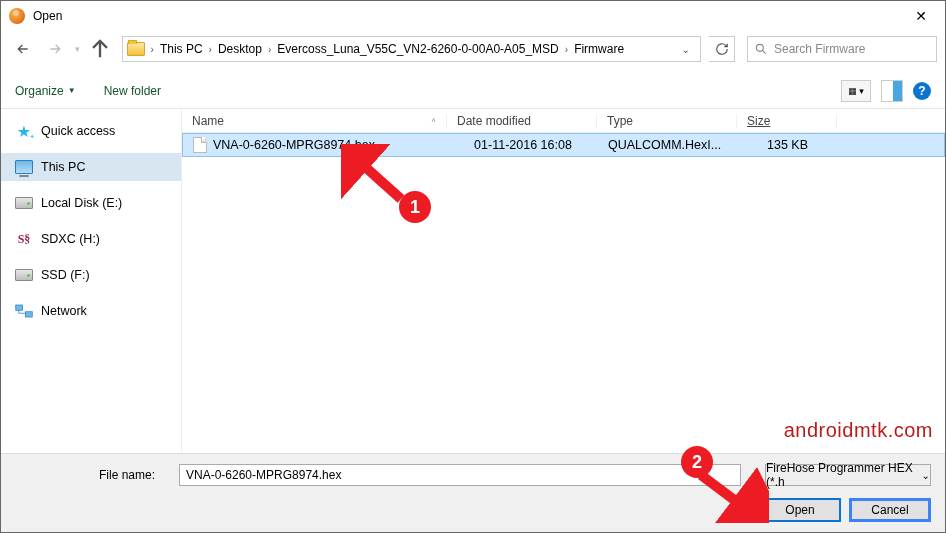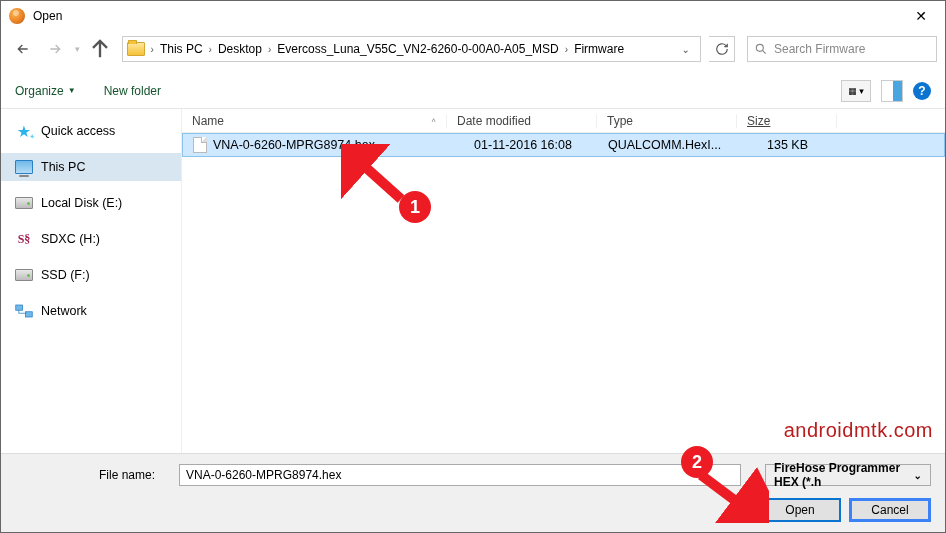--- a/index.html
+++ b/index.html
@@ -77,7 +77,7 @@
 .filename-row { display: flex; align-items: center; gap: 24px; }
 .filename-label { font-size: 12px; color: #000; width: 140px; text-align: right; }
 .filename-input { flex: 1; height: 22px; border: 1px solid #aaa; background: #fff; font-size: 12px; padding: 0 6px; }
-.filetype-select { width: 166px; height: 22px; border: 1px solid #aaa; background: #efefef; font-size: 12px; padding: 0 8px; display: flex; align-items: center; justify-content: space-between; font-weight: bold; }
+.filetype-select { width: 166px; height: 22px; border: 1px solid #aaa; background: #efefef; font-size: 12px; padding: 0 0; display: flex; align-items: center; justify-content: space-between; }
 .button-row { display: flex; justify-content: flex-end; gap: 8px; margin-top: 12px; }
 .btn { width: 82px; height: 24px; font-size: 12px; display: flex; align-items: center; justify-content: center; }
 .btn.primary { background: #e1e1e1; border: 2px solid #0b74d1; }

